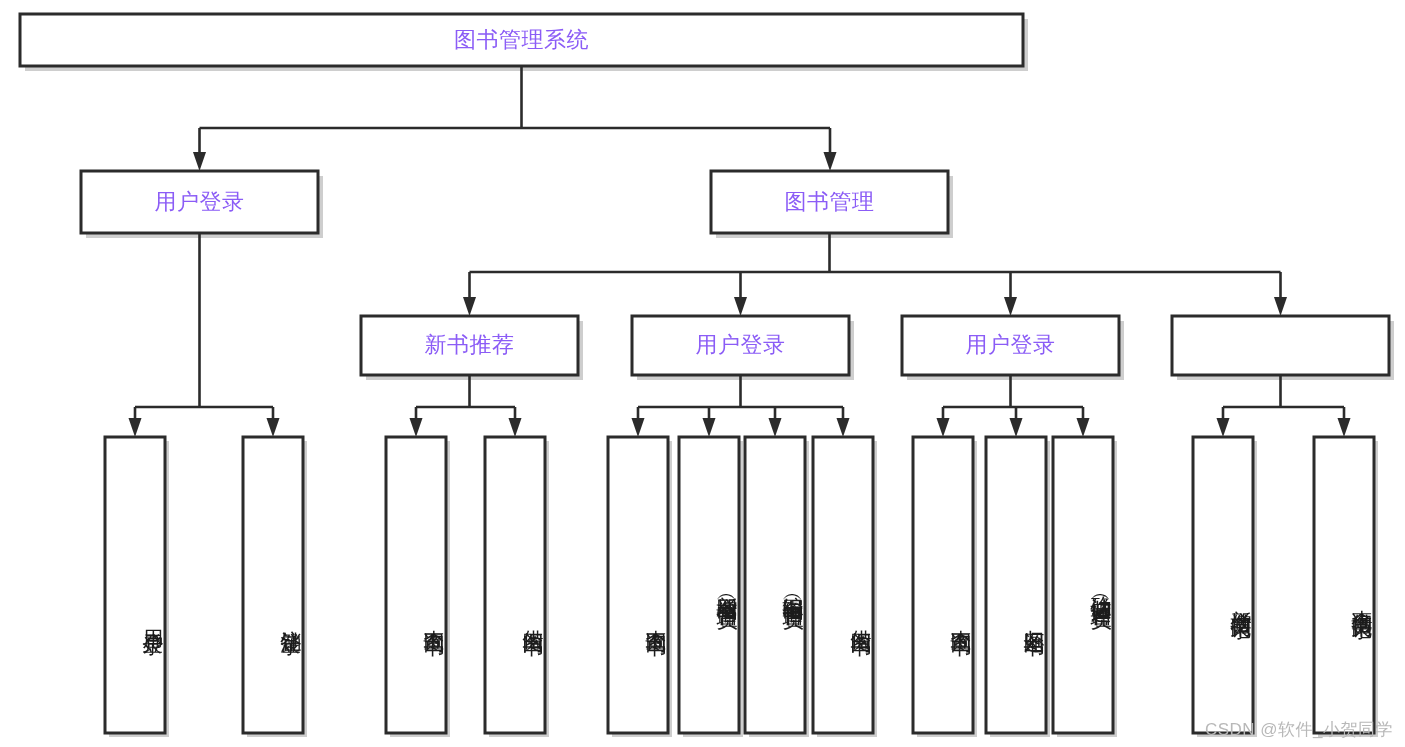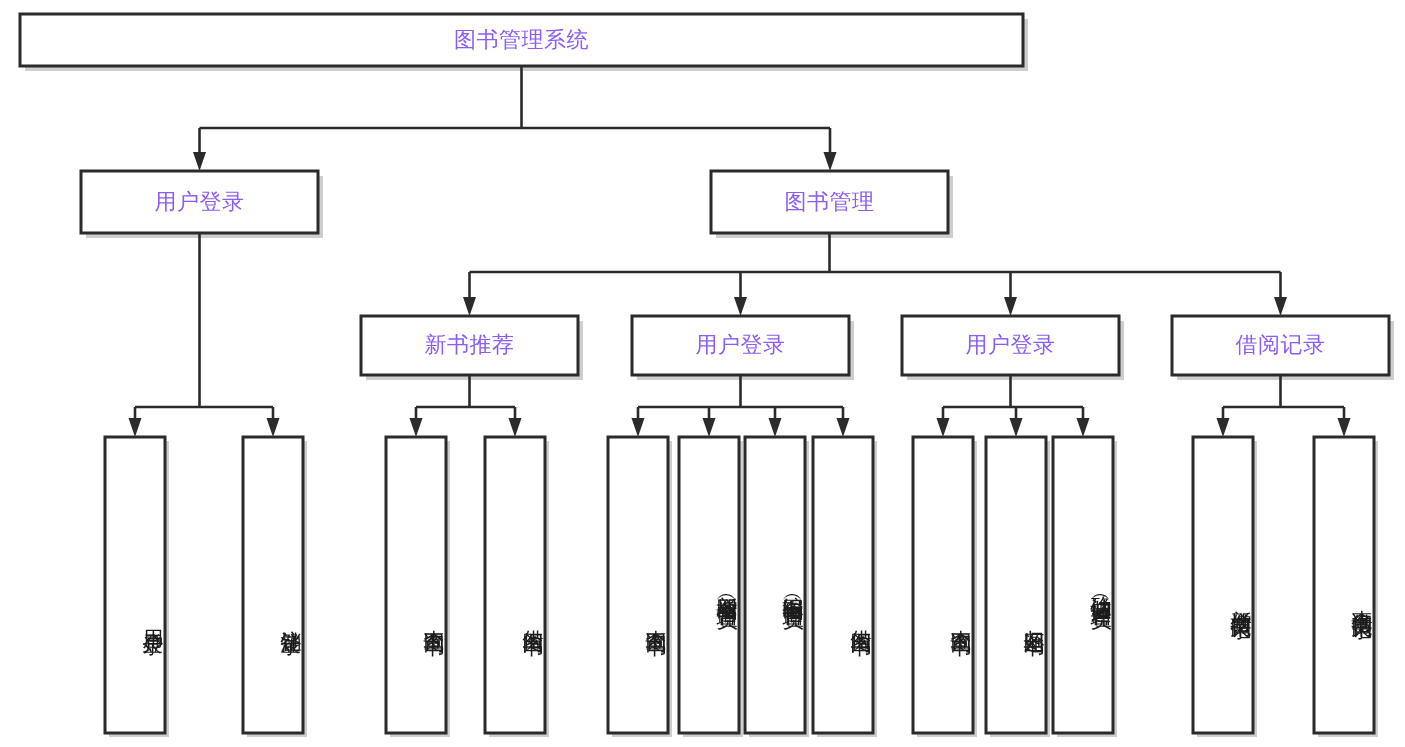--- a/index.html
+++ b/index.html
@@ -264,7 +264,6 @@
 
   <div class="node-label-h" style="left:902px; top:316px; width:217px; height:59px;">用户登录</div>
 
-  <div class="node-label-h" style="left:1172px; top:316px; width:217px; height:59px;">借阅记录</div>
 
   <div class="node-label-v" style="left:105px; top:500px; width:60px; height:233px;">用户登录</div>
 

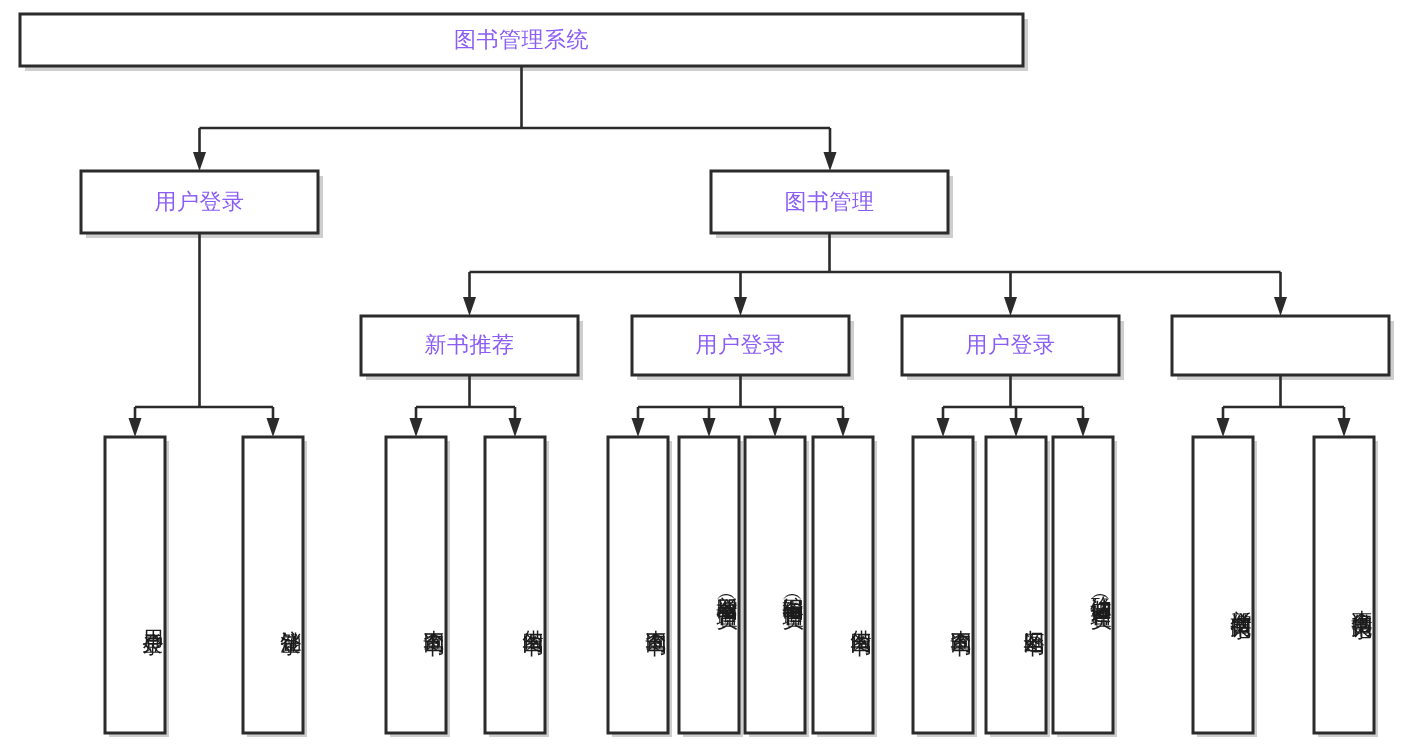--- a/index.html
+++ b/index.html
@@ -291,6 +291,7 @@
 
   <div class="node-label-v" style="left:1314px; top:465px; width:60px; height:268px;">查询借阅记录</div>
 
+  <div class="watermark">CSDN @软件_小贺同学</div>
 
 </div>
 

